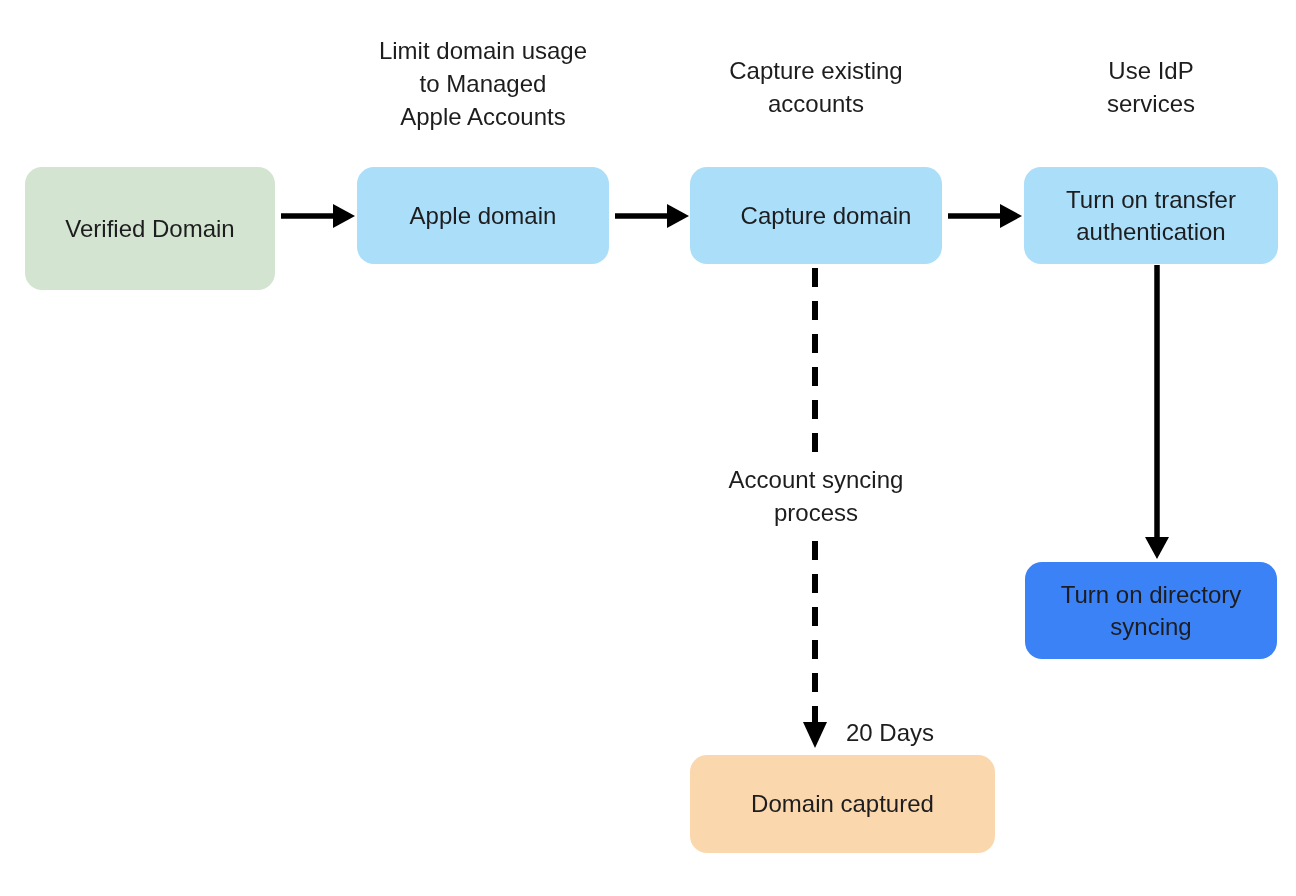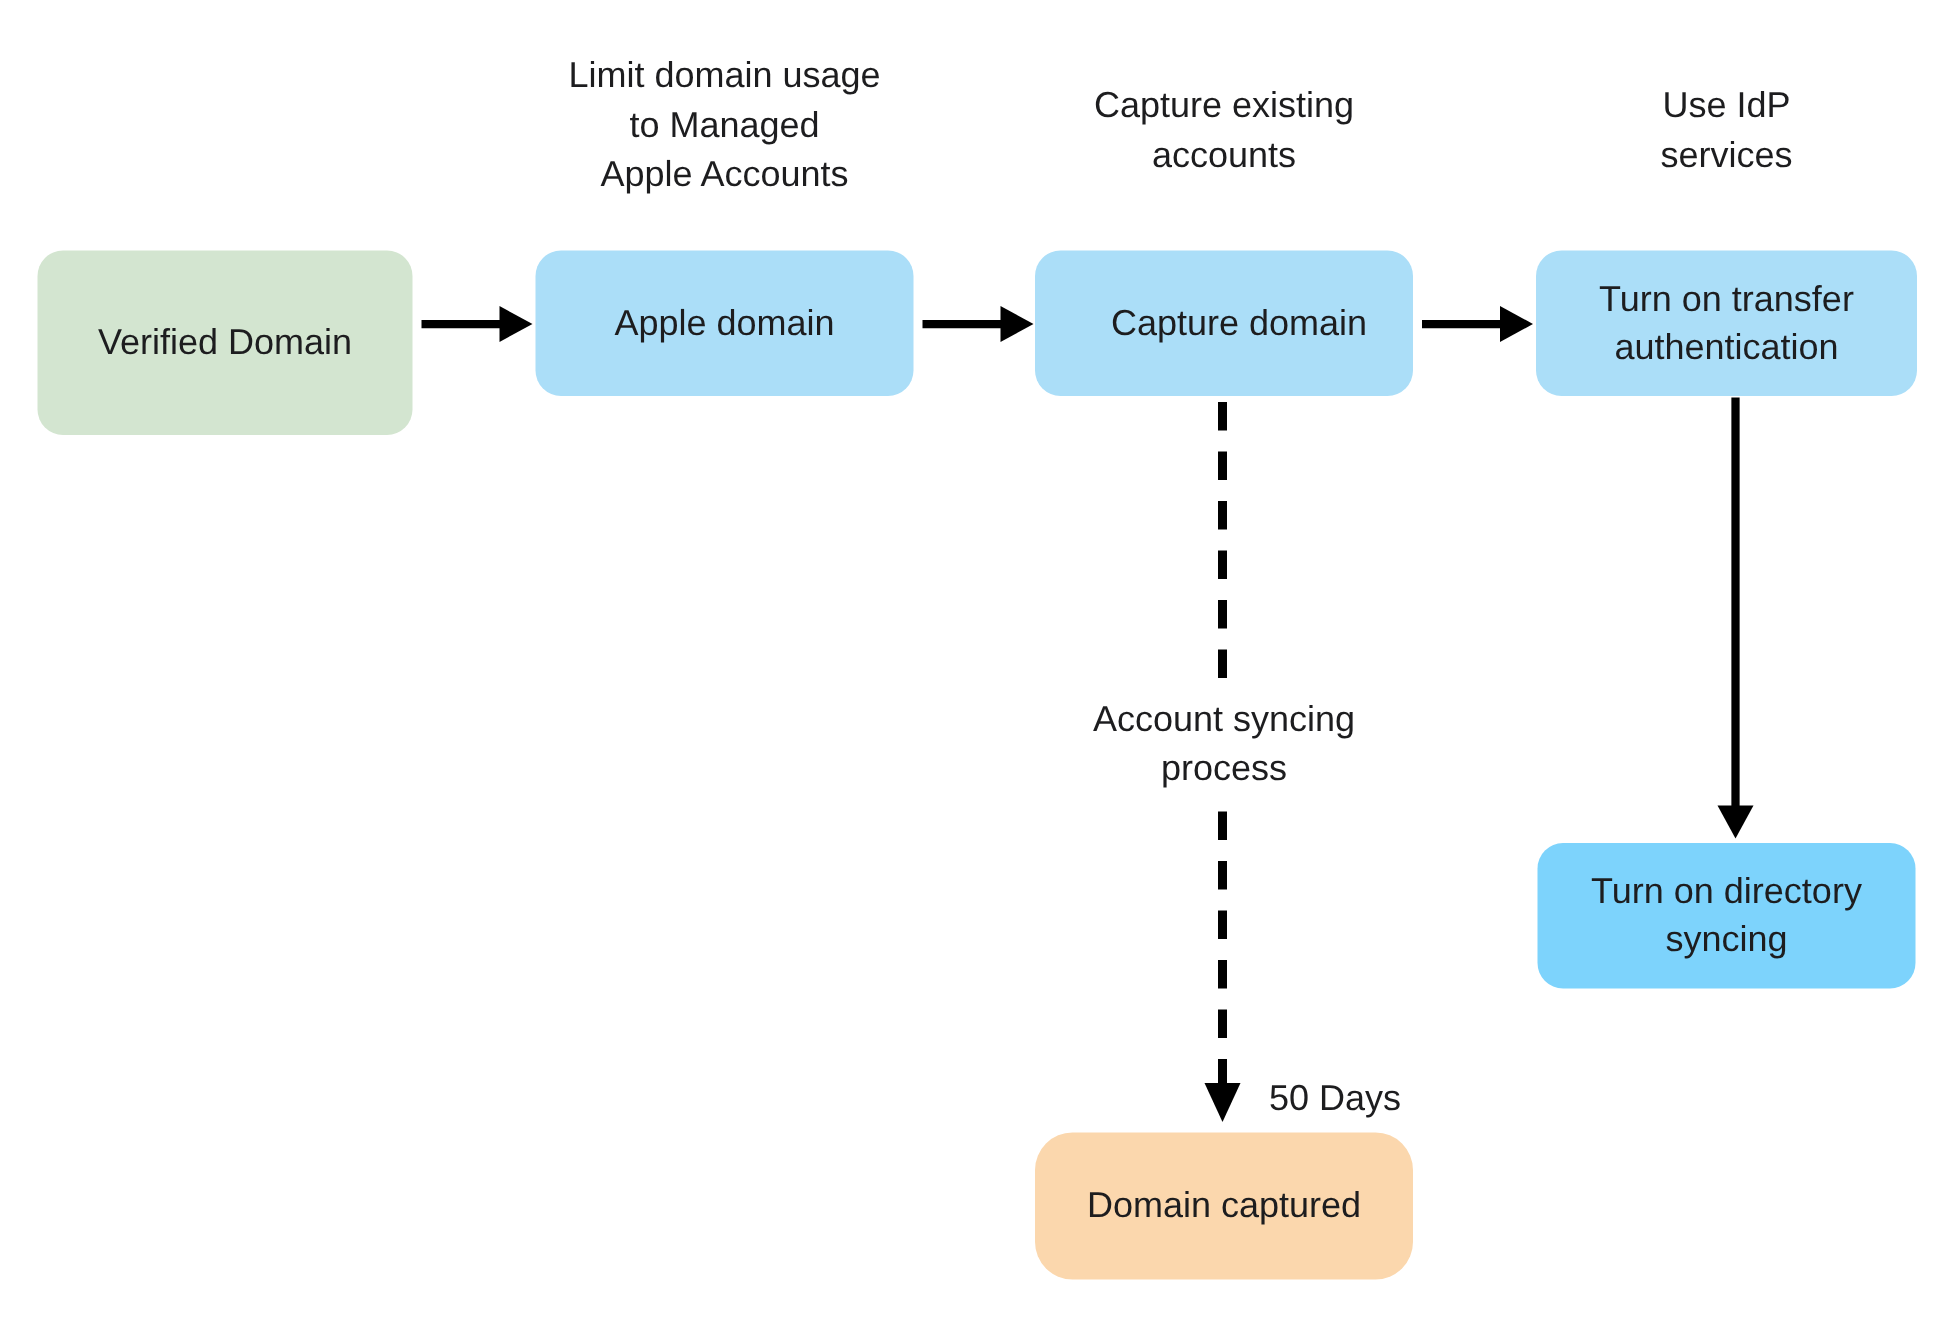--- a/index.html
+++ b/index.html
@@ -104,7 +104,7 @@
 authentication</span>
   </div>
 
-  <div class="node node-directory-syncing" style="background-color: #7dd3fc; color: rgb(29, 29, 31);">
+  <div class="node node-directory-syncing" style="background-color: #3b82f6; color: rgb(29, 29, 31);">
     <span>Turn on directory
 syncing</span>
   </div>

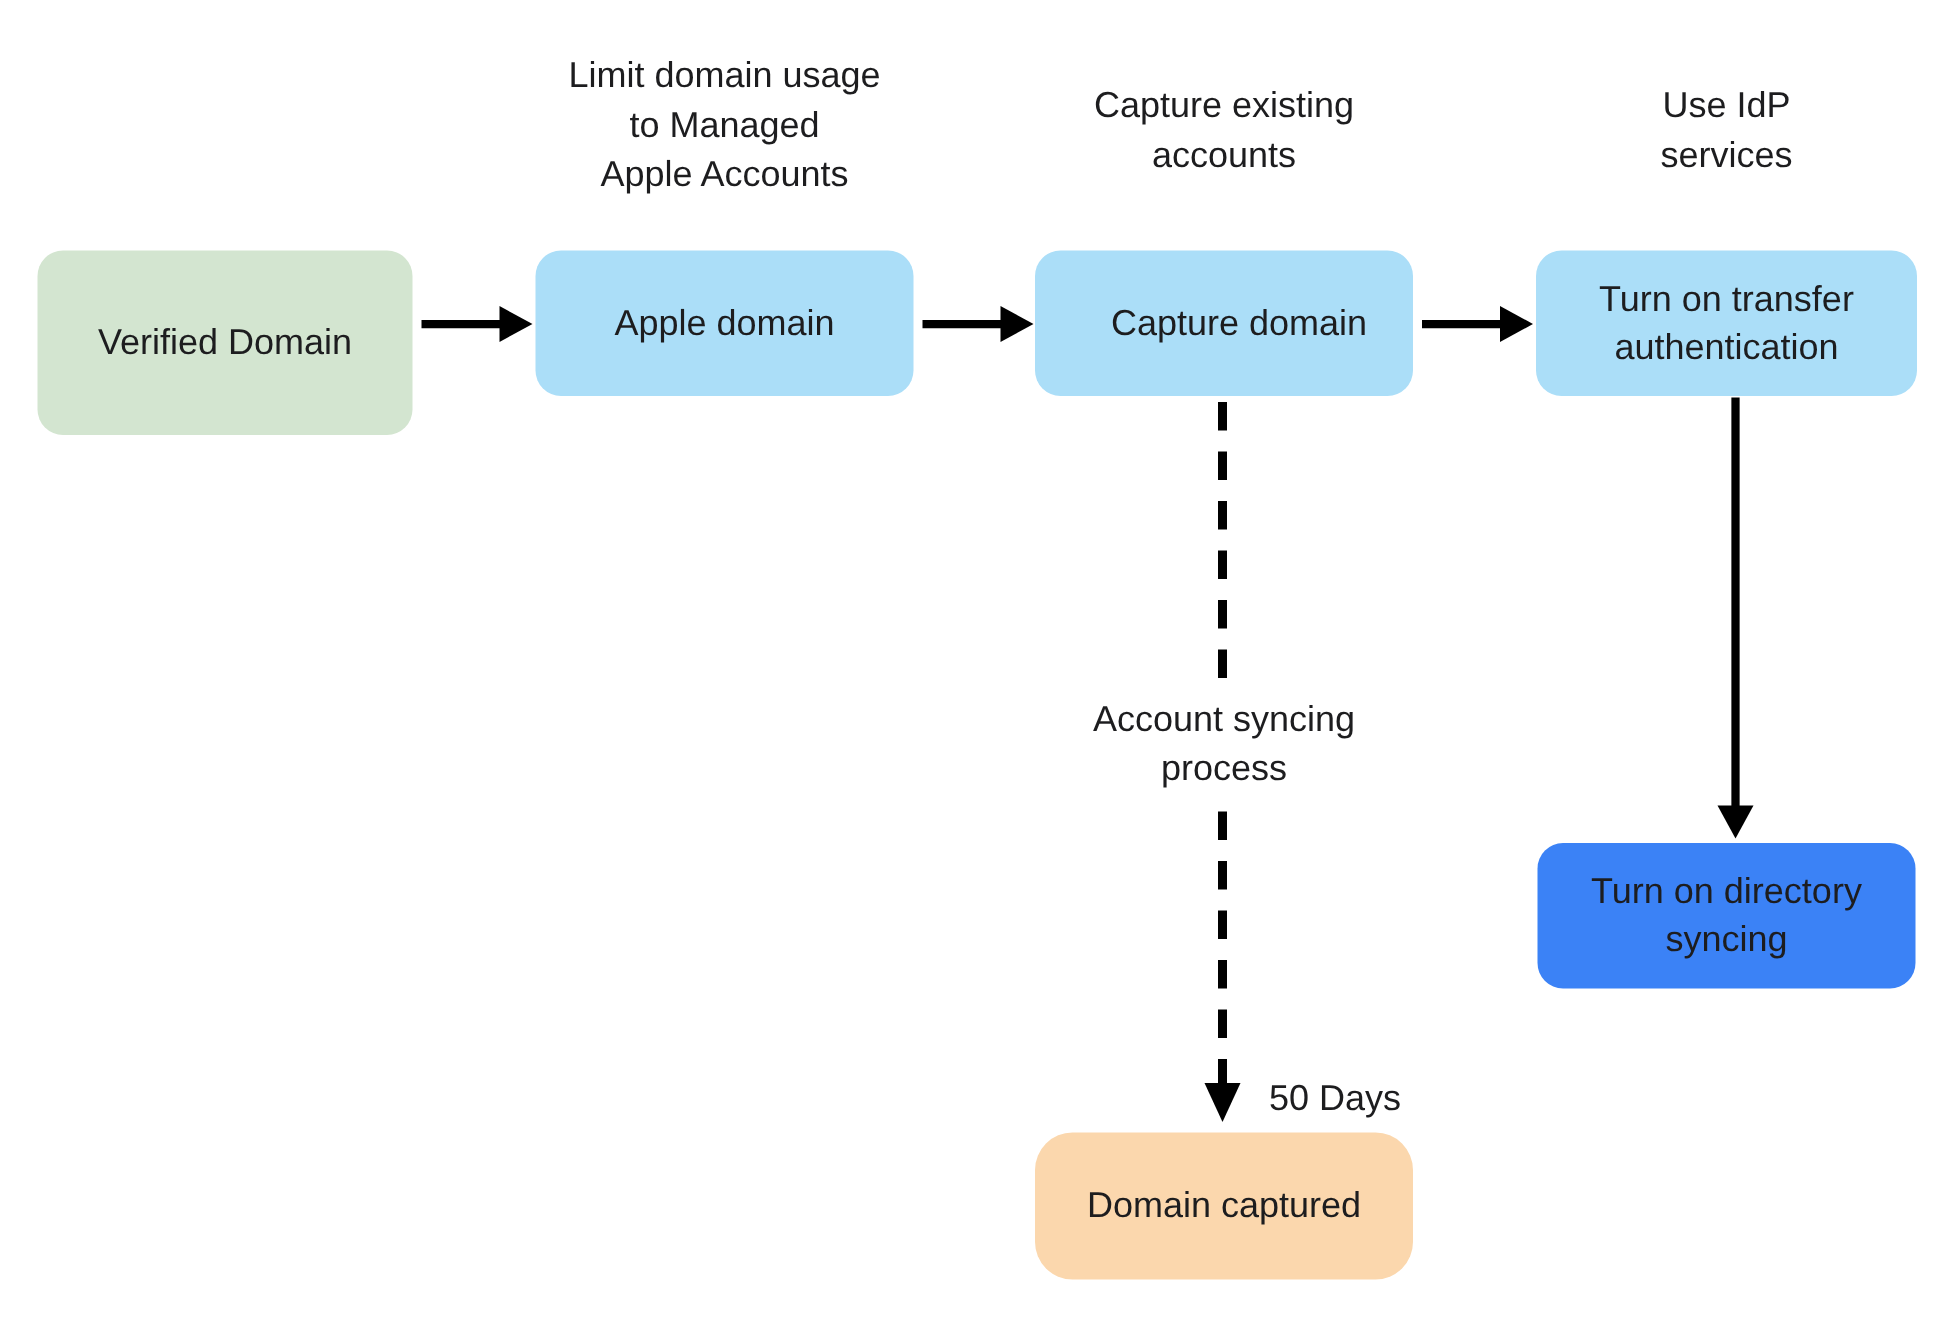--- a/index.html
+++ b/index.html
@@ -126,7 +126,7 @@
   <div class="note note-transfer" style="color: rgb(29, 29, 31);">Account syncing
 process</div>
 
-  <div class="note note-duration" style="color: rgb(29, 29, 31);">50 Days</div>
+  <div class="note note-duration" style="color: rgb(29, 29, 31);">20 Days</div>
 
 </div>
 

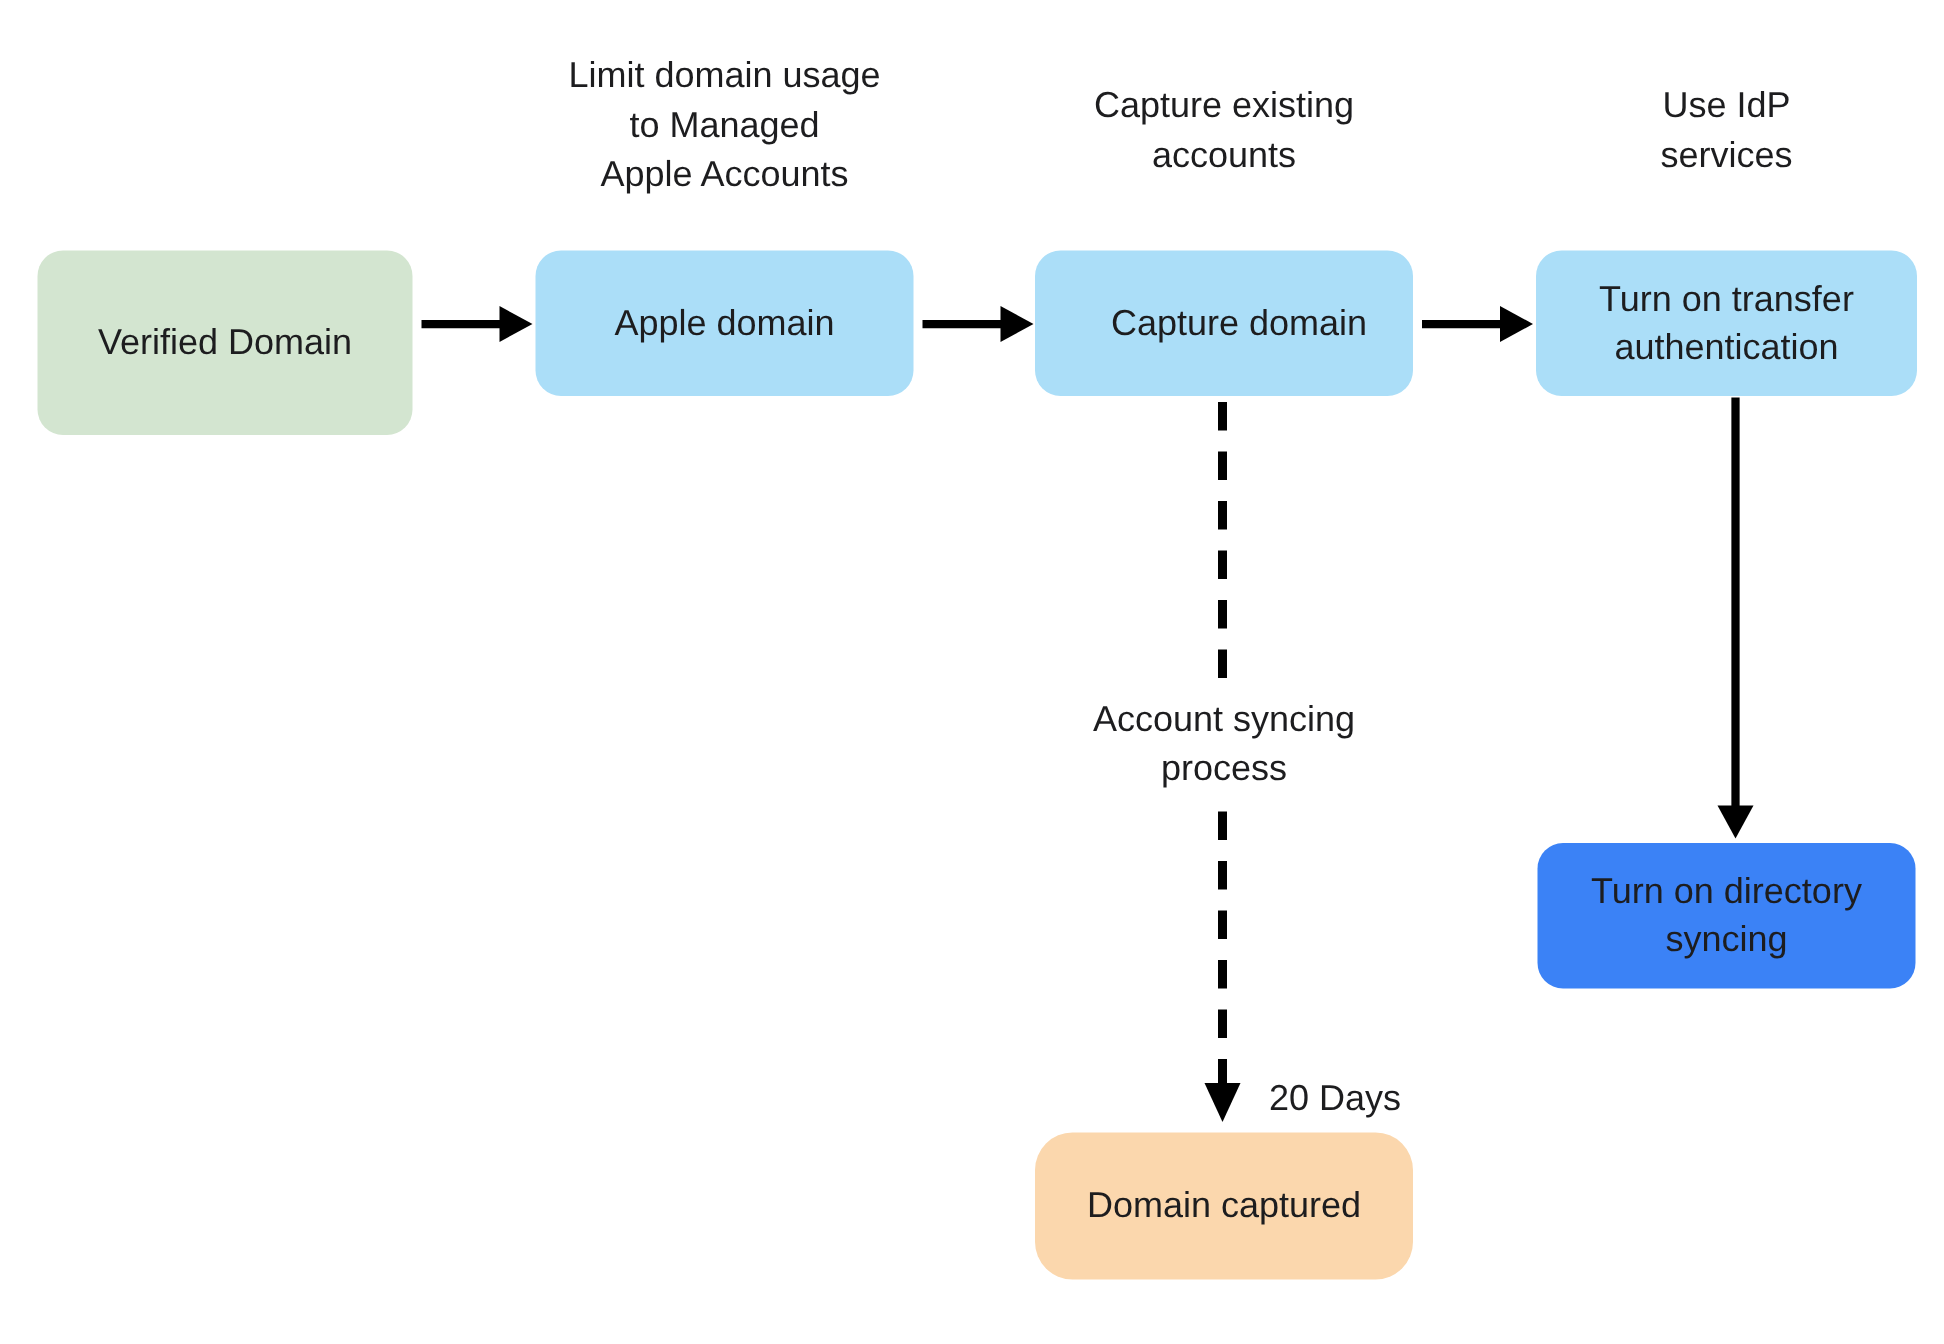--- a/index.html
+++ b/index.html
@@ -45,7 +45,7 @@
   .node-capture-domain    { left: 690px;  top: 167px; width: 252px; height: 97px; }
   .node-federated-auth    { left: 1024px; top: 167px; width: 254px; height: 97px; }
   .node-directory-syncing { left: 1025px; top: 562px; width: 252px; height: 97px; }
-  .node-domain-captured   { left: 690px;  top: 755px; width: 252px; height: 98px; border-radius: 25px; }
+  .node-domain-captured   { left: 690px;  top: 755px; width: 305px; height: 98px; }
   
   .note-lock-domain    { left: 357px;  top: 34px;  width: 252px; }
   .note-capture-domain { left: 690px;  top: 54px;  width: 252px; }

